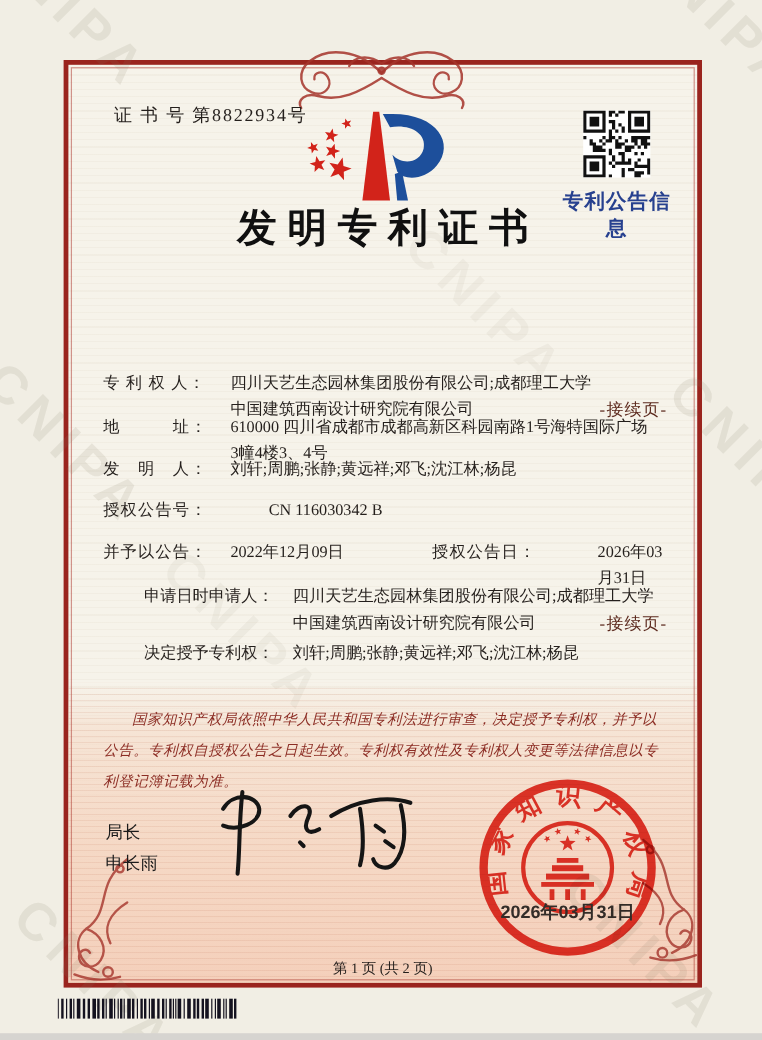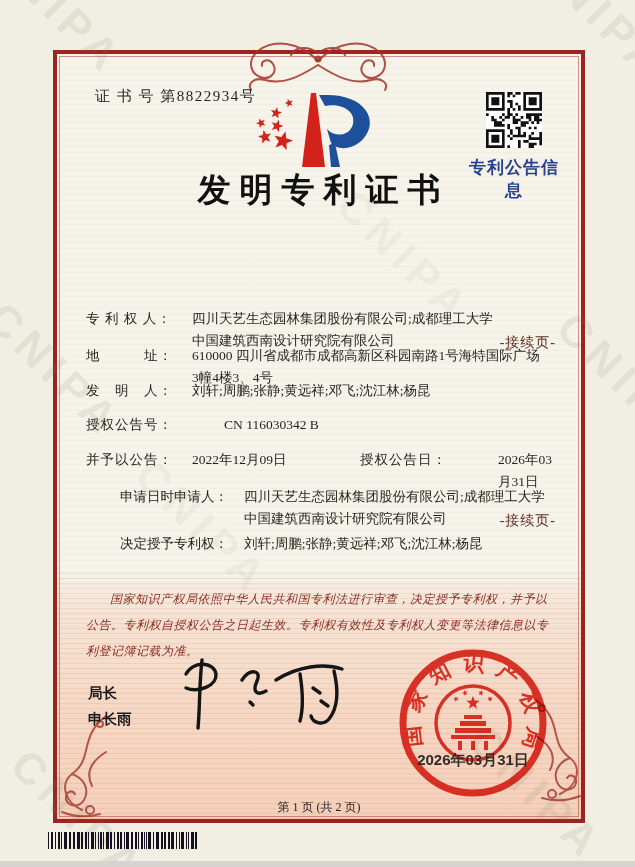--- a/index.html
+++ b/index.html
@@ -51,7 +51,7 @@
   .legal{position:absolute;left:86px;top:586px;width:470px;font-size:12px;line-height:26px;
         color:#8c2d24;text-indent:2em;font-style:italic;letter-spacing:.5px;}
 
-  .signer{position:absolute;left:88px;font-size:14.5px;font-weight:700;color:#1b1b1b;
+  .signer{position:absolute;left:88px;font-size:14.5px;font-weight:400;color:#1b1b1b;
         font-family:"Liberation Sans","DejaVu Sans",sans-serif;}
   .signature{position:absolute;left:172px;top:648px;width:190px;height:95px;}
 

